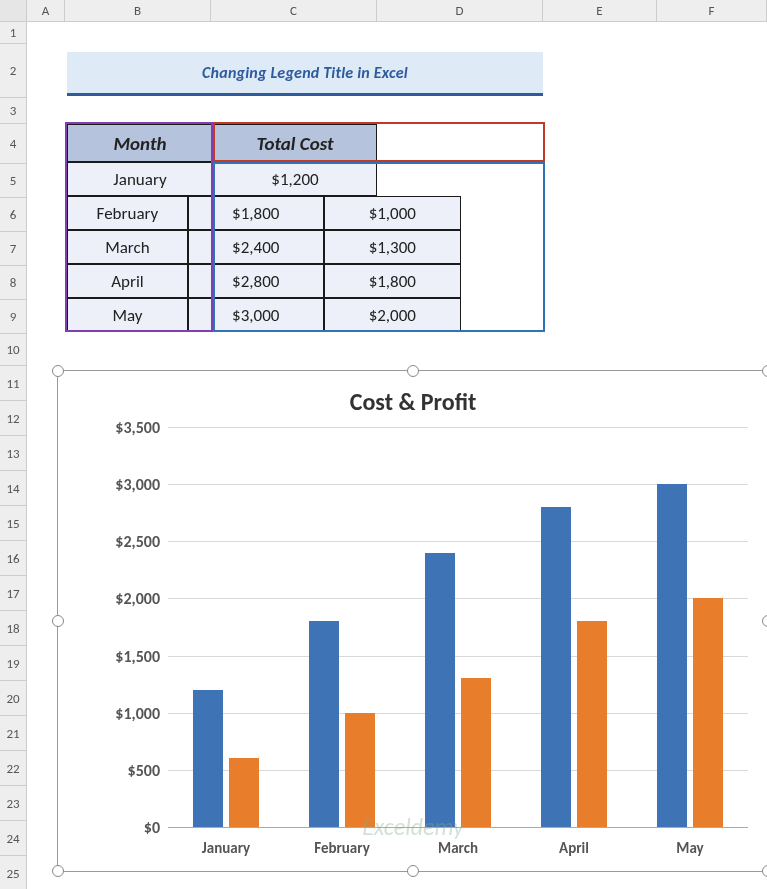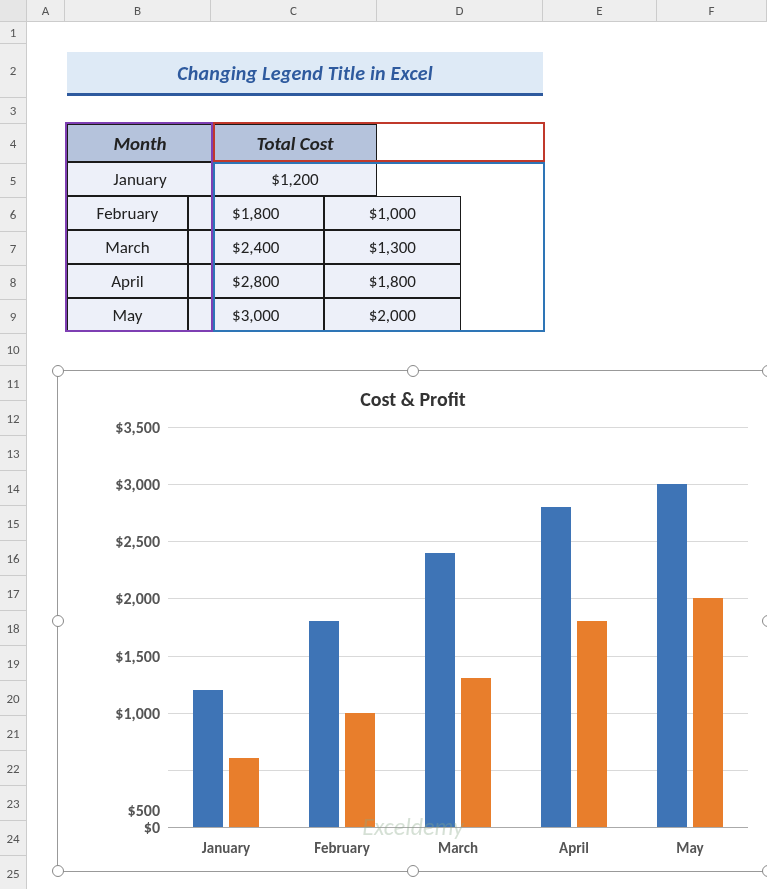--- a/index.html
+++ b/index.html
@@ -24,7 +24,7 @@
 
 
 .titlewrap { position: absolute; left: 40px; top: 30px; width: 476px; height: 44px; background: #deeaf6; border-bottom: 3px solid #2e5a9e; display: flex; align-items: center; justify-content: center; }
-.titlewrap span { font-size: 20px; font-style: italic; font-weight: bold; color: #2e5a9e; letter-spacing: .2px; }
+.titlewrap span { font-size: 16px; font-style: italic; font-weight: bold; color: #2e5a9e; letter-spacing: .2px; }
 
 
 .tbl { position: absolute; left: 40px; top: 102px; width: 394px; }

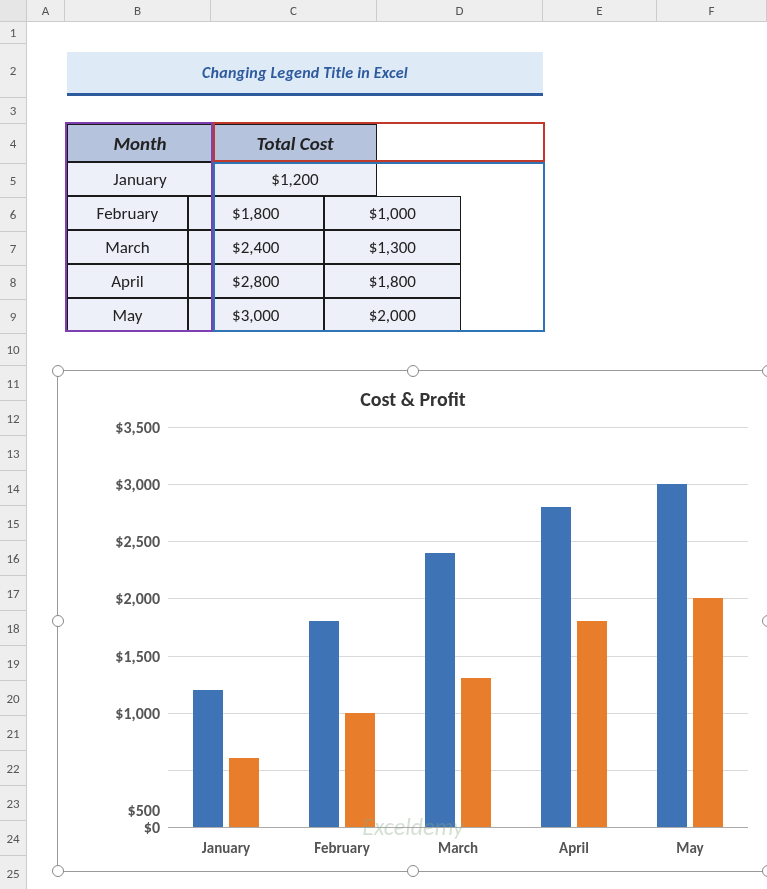--- a/index.html
+++ b/index.html
@@ -47,7 +47,7 @@
 .ch-ml { left: -6px; top: 50%; margin-top: -6px; } .ch-mr { right: -6px; top: 50%; margin-top: -6px; }
 .ch-bl { left: -6px; bottom: -6px; } .ch-bm { left: 50%; bottom: -6px; margin-left: -6px; } .ch-br { right: -6px; bottom: -6px; }
 
-.chtitle { text-align: center; font-size: 20px; font-weight: bold; color: #333; padding: 16px 0 6px; }
+.chtitle { text-align: center; font-size: 24px; font-weight: bold; color: #333; padding: 16px 0 6px; }
 .plot { position: absolute; top: 56px; left: 30px; right: 20px; bottom: 44px; }
 .ygrid { position: absolute; left: 80px; right: 0; height: 0; border-top: 1px solid #d9d9d9; }
 .ylabel { position: absolute; left: 0; width: 72px; text-align: right; font-size: 16px; font-weight: bold; color: #555; transform: translateY(-50%); }

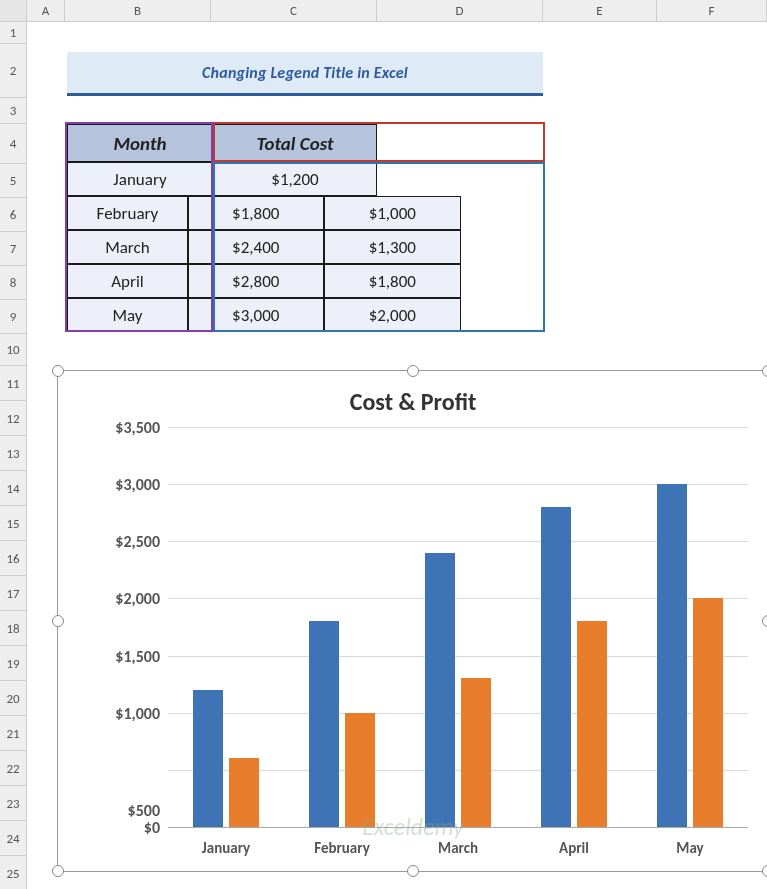--- a/index.html
+++ b/index.html
@@ -161,7 +161,7 @@
           <div class="ygrid" style="top: 100%; border-color: rgb(170, 170, 170);"></div>
           <div class="ylabel" style="top: 100%;">$0</div>
           <div class="ygrid" style="top: 85.7143%;"></div>
-          <div class="ylabel" style="top: 85.7143%; margin-top: 40px;">$500</div>
+          <div class="ylabel" style="top: 85.7143%;">$500</div>
           <div class="ygrid" style="top: 71.4286%;"></div>
           <div class="ylabel" style="top: 71.4286%;">$1,000</div>
           <div class="ygrid" style="top: 57.1429%;"></div>

